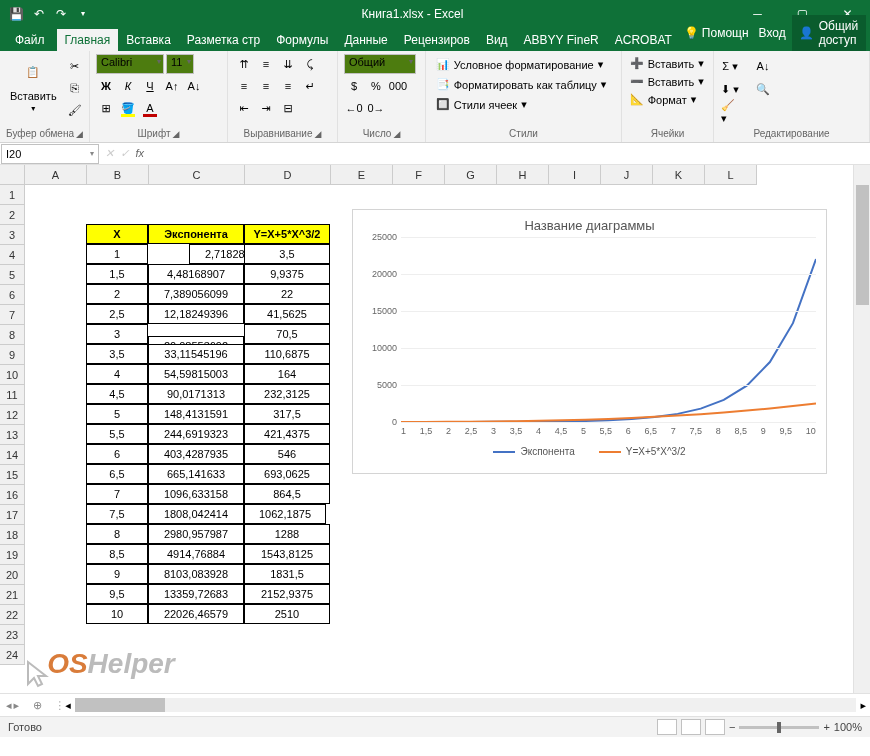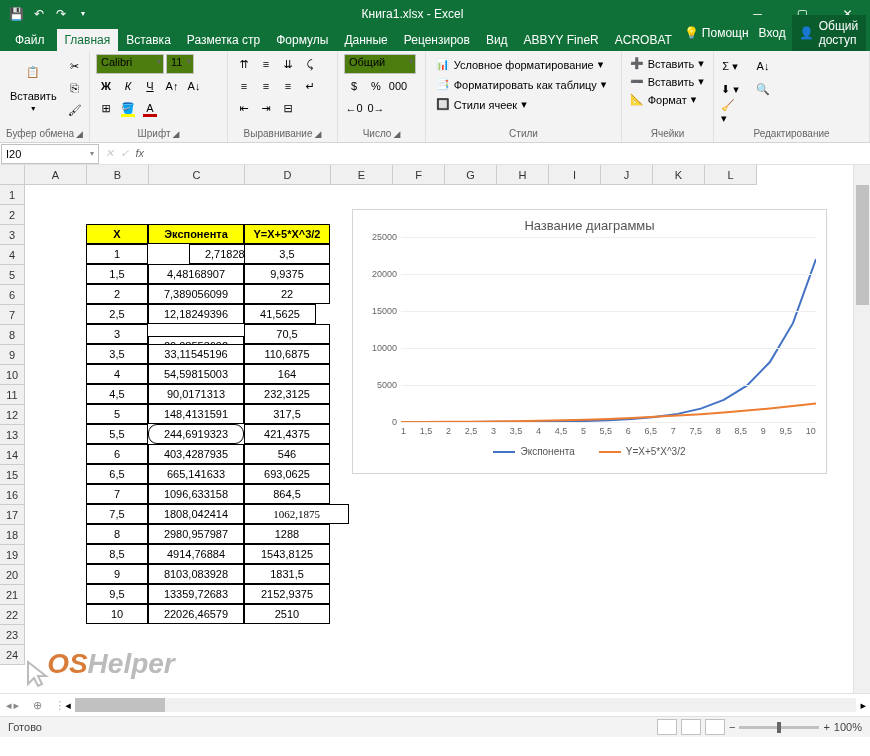--- a/index.html
+++ b/index.html
@@ -338,7 +338,7 @@
       <div class="cell data num" style="left: 220px; top: 100px; width: 86px;">22</div>
       <div class="cell data num" style="left: 62px; top: 120px; width: 62px;">2,5</div>
       <div class="cell data num" style="left: 124px; top: 120px; width: 96px;">12,18249396</div>
-      <div class="cell data num" style="left: 220px; top: 120px; width: 72px;">41,5625</div>
+      <div class="cell data num" style="left: 220px; top: 120px; width: 86px;">41,5625</div>
       <div class="cell data num" style="left: 62px; top: 140px; width: 62px;">3</div>
       <div class="cell data num" style="left: 124px; top: 152px; width: 96px;">20,08553692</div>
       <div class="cell data num" style="left: 220px; top: 140px; width: 86px;">70,5</div>

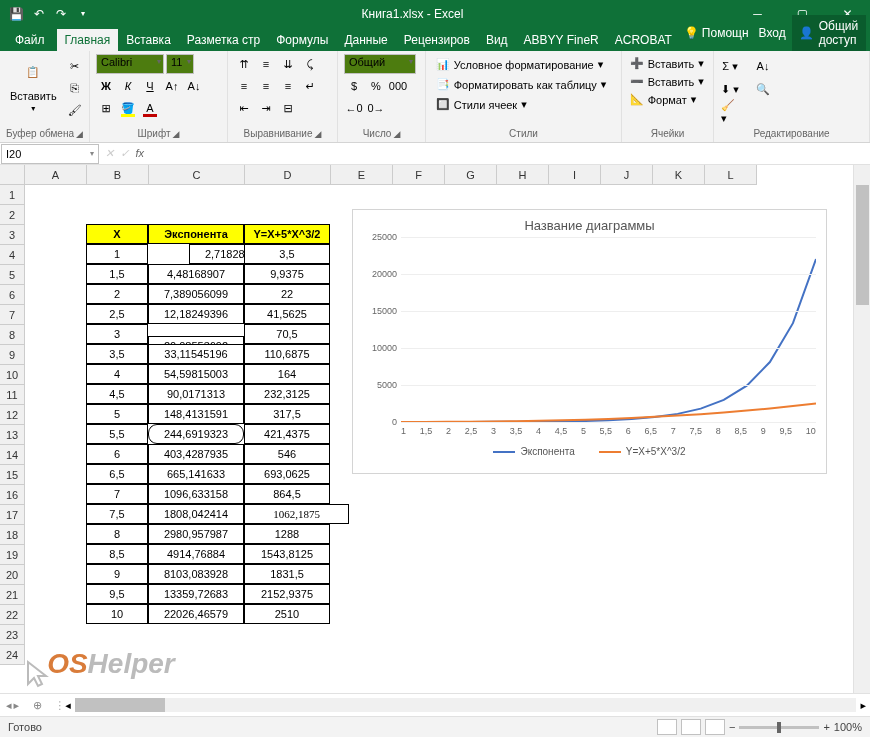--- a/index.html
+++ b/index.html
@@ -355,7 +355,7 @@
       <div class="cell data num" style="left: 124px; top: 220px; width: 96px;">148,4131591</div>
       <div class="cell data num" style="left: 220px; top: 220px; width: 86px;">317,5</div>
       <div class="cell data num" style="left: 62px; top: 240px; width: 62px;">5,5</div>
-      <div class="cell data num" style="left: 124px; top: 240px; width: 96px; border-radius: 9px;">244,6919323</div>
+      <div class="cell data num" style="left: 124px; top: 240px; width: 96px;">244,6919323</div>
       <div class="cell data num" style="left: 220px; top: 240px; width: 86px;">421,4375</div>
       <div class="cell data num" style="left: 62px; top: 260px; width: 62px;">6</div>
       <div class="cell data num" style="left: 124px; top: 260px; width: 96px;">403,4287935</div>

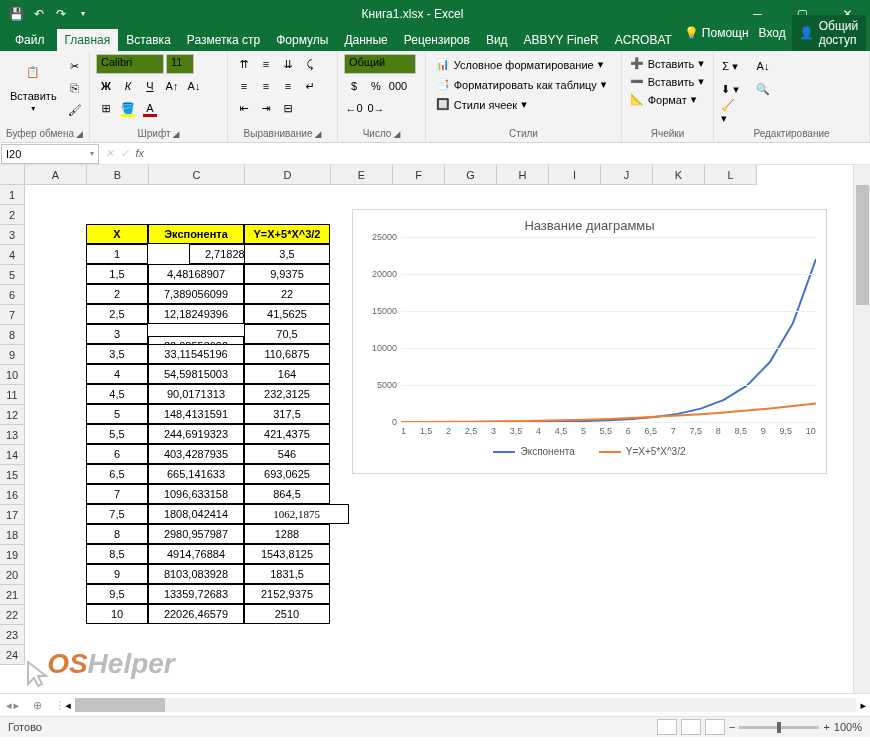--- a/index.html
+++ b/index.html
@@ -368,7 +368,7 @@
       <div class="cell data num" style="left: 220px; top: 300px; width: 86px;">864,5</div>
       <div class="cell data num" style="left: 62px; top: 320px; width: 62px;">7,5</div>
       <div class="cell data num" style="left: 124px; top: 320px; width: 96px;">1808,042414</div>
-      <div class="cell data num" style="left: 220px; top: 320px; width: 105px; font-family: Liberation Serif, serif;">1062,1875</div>
+      <div class="cell data num" style="left: 220px; top: 320px; width: 82px;">1062,1875</div>
       <div class="cell data num" style="left: 62px; top: 340px; width: 62px;">8</div>
       <div class="cell data num" style="left: 124px; top: 340px; width: 96px;">2980,957987</div>
       <div class="cell data num" style="left: 220px; top: 340px; width: 86px;">1288</div>

